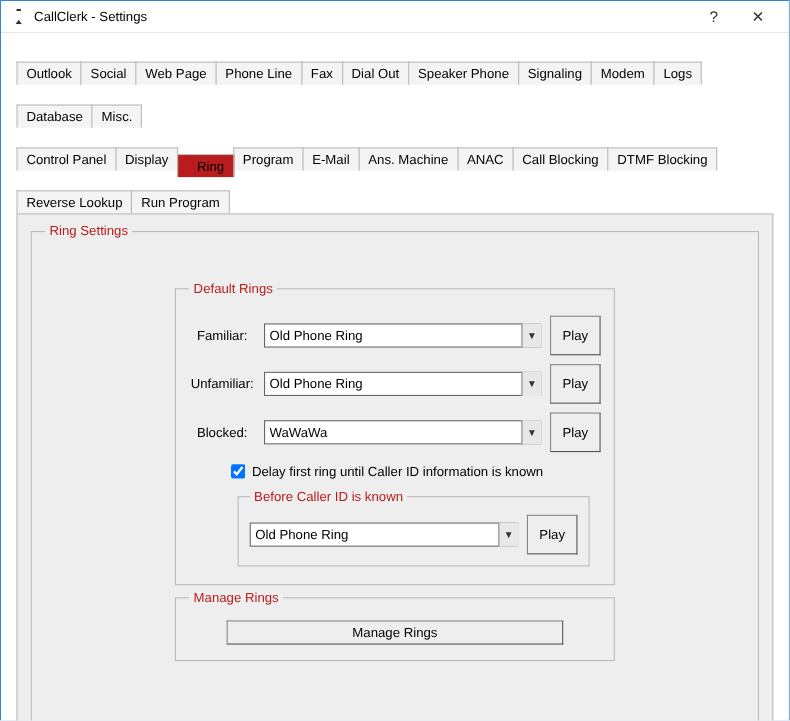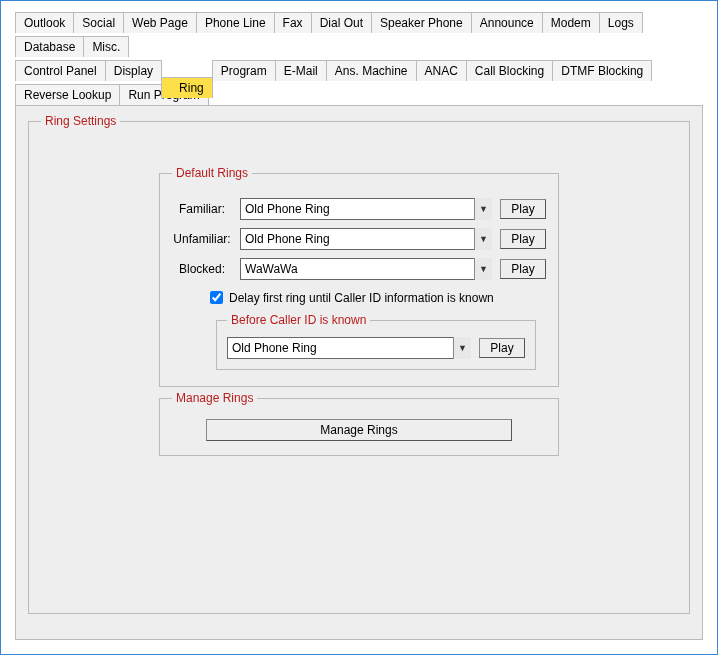--- a/index.html
+++ b/index.html
@@ -37,6 +37,21 @@
 <body>
 
 <div class="window">
+  <div class="titlebar">
+    <span class="app-icon">
+      <svg width="12" height="14" viewBox="0 0 12 14">
+          <path d="M4 0 L8 0 L8 2 L6 2 L6 10 L9 14 L3 14 L6 10 L6 2 L4 2 Z" fill="#333"></path>
+        </svg>
+    </span>
+    <span class="title">CallClerk - Settings</span>
+    <span class="spacer"></span>
+    <div class="tbtn">
+        <span>?</span>
+      </div>
+    <div class="tbtn">
+        <span>✕</span>
+      </div>
+  </div>
 
   <div class="content">
     <div class="tabs-wrap">

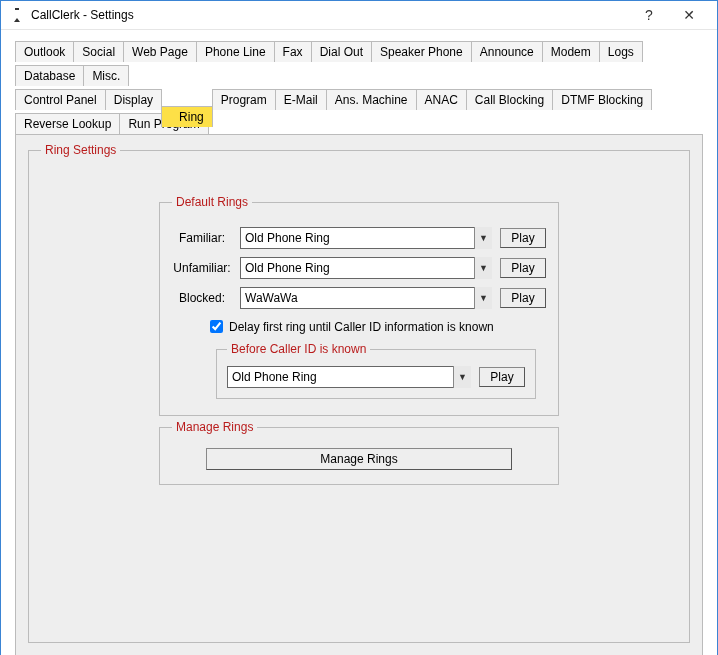--- a/index.html
+++ b/index.html
@@ -13,7 +13,7 @@
   .content { flex: 1; padding: 8px; display: flex; flex-direction: column; background:#fff;}
   .tabs-wrap { margin: 0 6px; }
   .tabs { display: flex; flex-wrap: wrap; font-size: 12px; }
-  .tab { padding: 3px 8px; border: 1px solid #bbb; border-bottom: none; background: #f4f4f4; margin-right: -1px; margin-top: 3px; cursor:pointer; position:relative;}
+  .tab { padding: 3px 8px; border: 1px solid #bbb; border-bottom: none; background: #f4f4f4; margin-right: -1px; margin-top: 18px; cursor:pointer; position:relative;}
   .tab.active { background: #fde047; z-index:2; top:17px;padding-left:17px; }
   .tabpanel { border: 1px solid #bbb; background: #eee; flex: 1; margin: 0 6px 6px 6px; padding: 8px 12px 12px 12px; position:relative;}
   fieldset { border: 1px solid #bbb; margin: 0; padding: 10px 12px 12px 12px; }

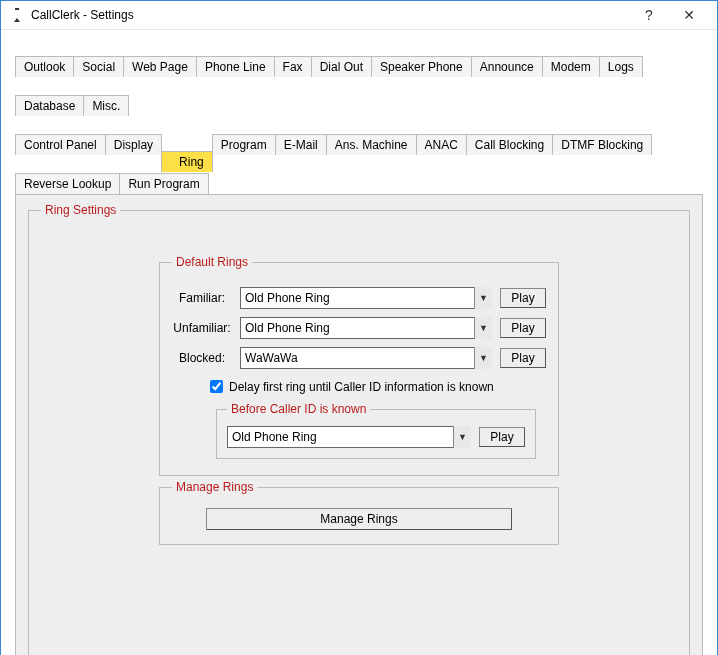--- a/index.html
+++ b/index.html
@@ -63,7 +63,7 @@
           <div class="tab">Fax</div>
           <div class="tab">Dial Out</div>
           <div class="tab">Speaker Phone</div>
-          <div class="tab">Announce</div>
+          <div class="tab">Signaling</div>
           <div class="tab">Modem</div>
           <div class="tab">Logs</div>
           <div class="tab">Database</div>

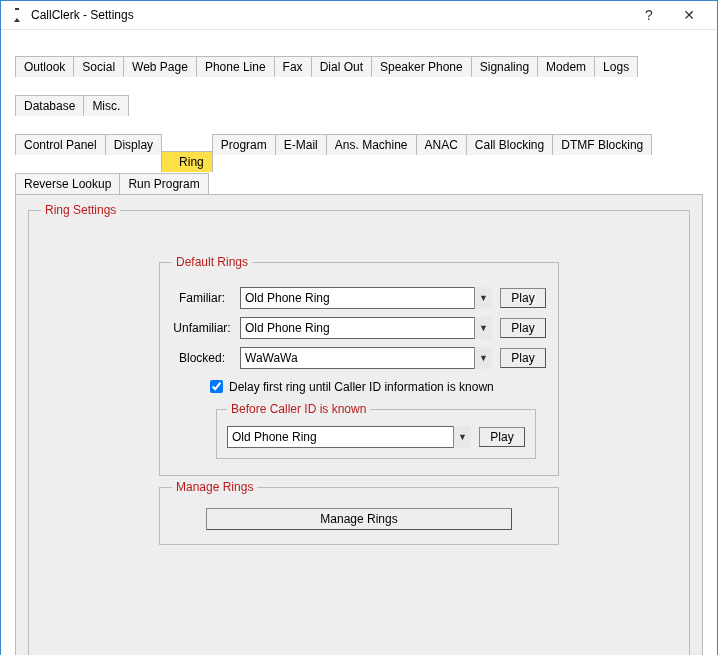--- a/index.html
+++ b/index.html
@@ -14,7 +14,7 @@
   .tabs-wrap { margin: 0 6px; }
   .tabs { display: flex; flex-wrap: wrap; font-size: 12px; }
   .tab { padding: 3px 8px; border: 1px solid #bbb; border-bottom: none; background: #f4f4f4; margin-right: -1px; margin-top: 18px; cursor:pointer; position:relative;}
-  .tab.active { background: #fde047; z-index:2; top:17px;padding-left:17px; }
+  .tab.active { background: #b91c1c; z-index:2; top:6px;padding-left:17px; }
   .tabpanel { border: 1px solid #bbb; background: #eee; flex: 1; margin: 0 6px 6px 6px; padding: 8px 12px 12px 12px; position:relative;}
   fieldset { border: 1px solid #bbb; margin: 0; padding: 10px 12px 12px 12px; }
   legend { font-size: 12px; padding: 0 4px; color:#b91c1c;}

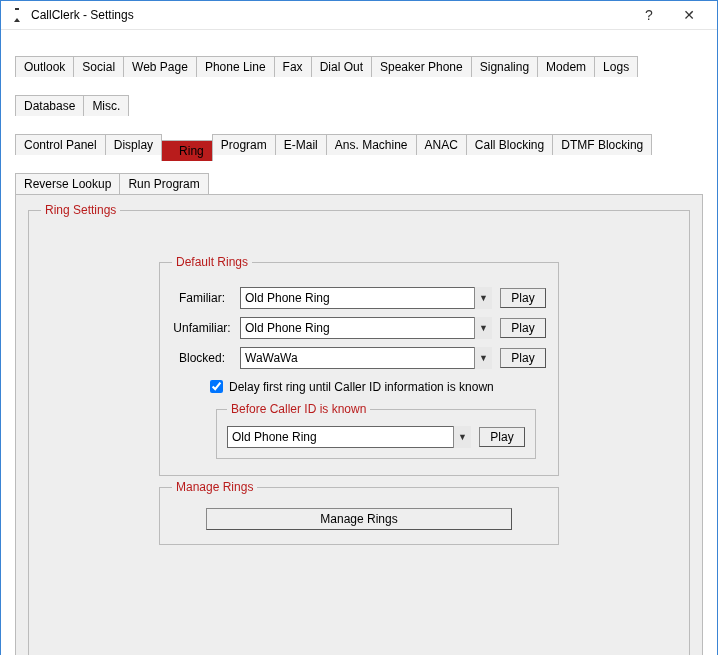--- a/index.html
+++ b/index.html
@@ -27,7 +27,7 @@
   .select { flex:1; height: 22px; border: 1px solid #666; background:#fff; font-size:12px; padding-left:4px; appearance:none; position:relative;}
   .select-wrap { flex:1; position:relative; display:flex;justify-content:center; }
   .select-caret { position:absolute; right:0; top:0; width:18px; height:22px; border-left:1px solid #888; background:#e8e8e8; display:flex; align-items:center; justify-content:center; font-size:9px; color:#333; pointer-events:none;}
-  .play-btn { margin-left: 8px; height: 20px; width: 46px; font-size:12px; cursor:pointer; background:#eee; border:1px solid #888; border-right-color:#555; border-bottom-color:#555;}
+  .play-btn { margin-left: 8px; height: 36px; width: 46px; font-size:12px; cursor:pointer; background:#eee; border:1px solid #888; border-right-color:#555; border-bottom-color:#555;}
   .delay-row { display:flex; align-items:center; margin: 4px 0 6px 34px; font-size:12px;}
   .delay-row input[type=checkbox]{ margin-right:6px; }
   .inner-before-fs { margin: 6px 0 4px 44px; width: 320px; padding:8px 10px 10px 10px;}

